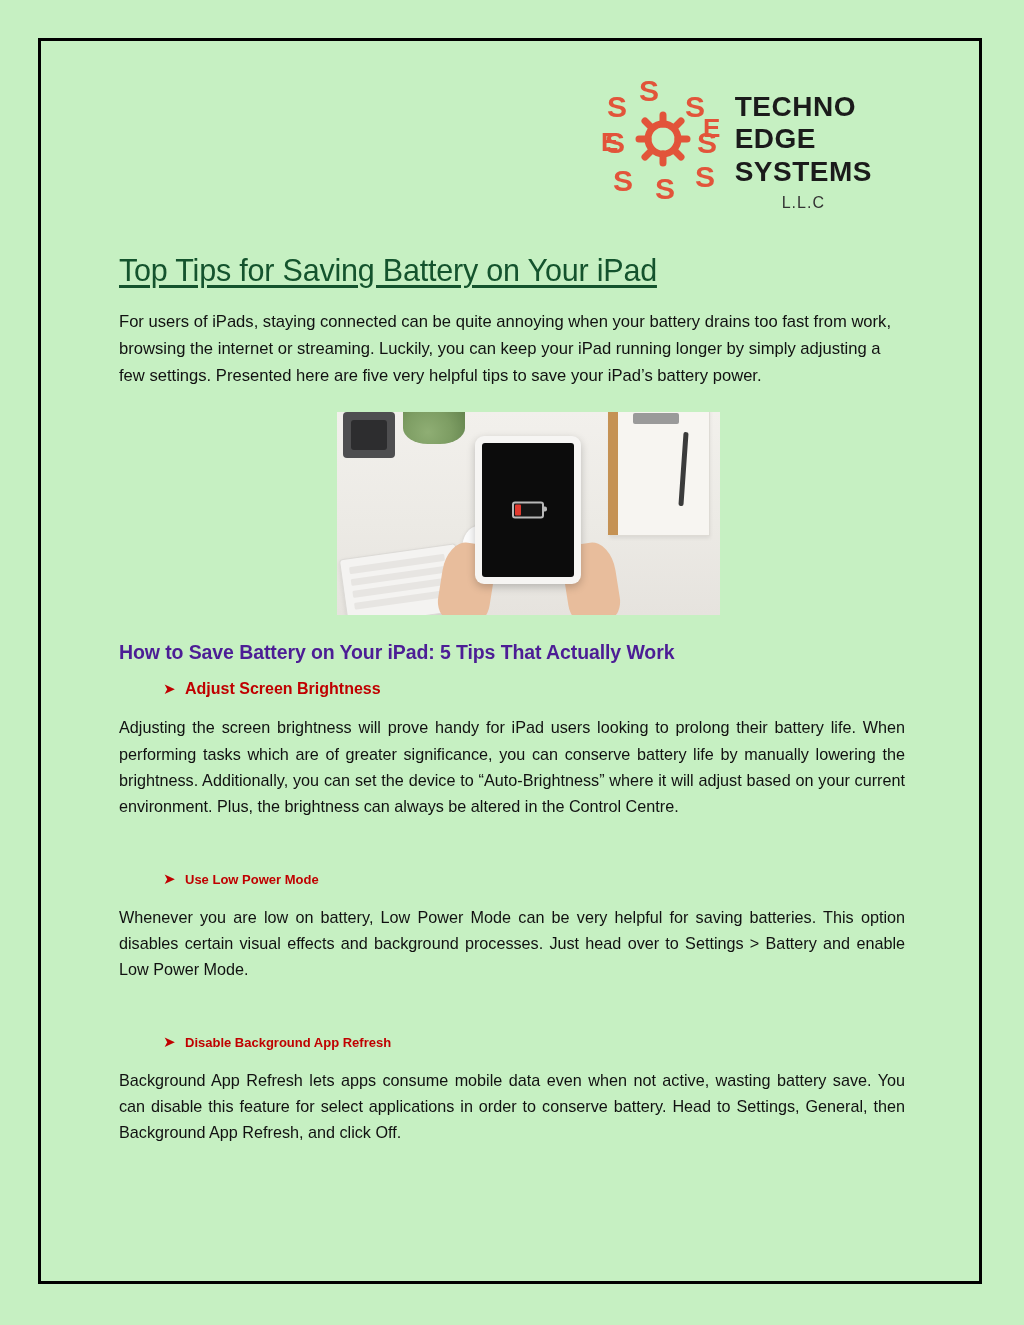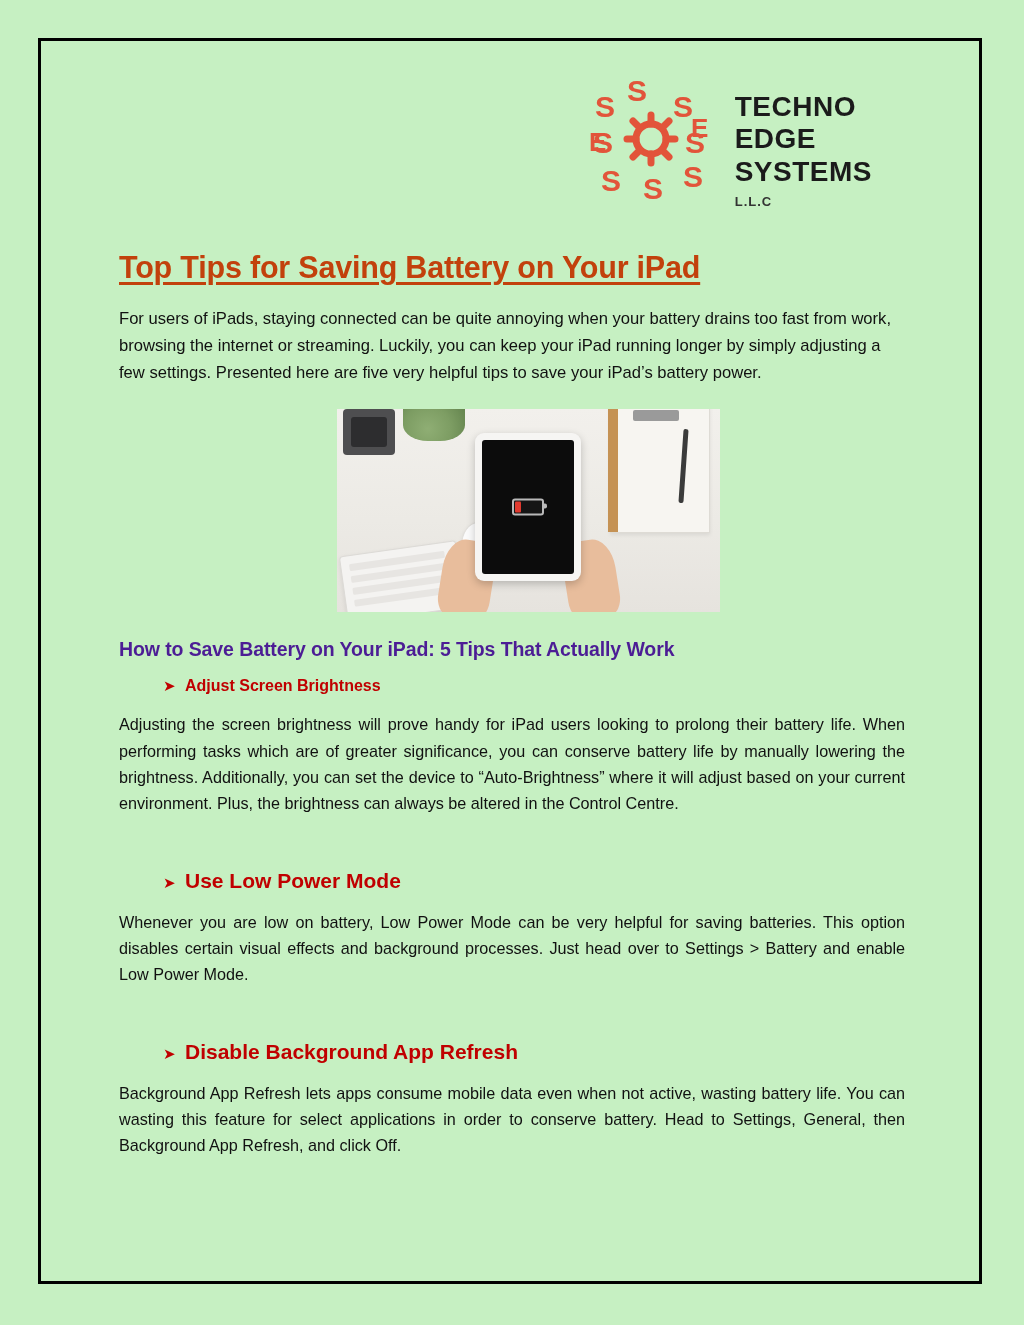--- a/index.html
+++ b/index.html
@@ -50,7 +50,7 @@
     flex: none;
   }
   .logo-text {
-    margin-left: 20px;
+    margin-left: 8px;
     margin-top: 16px;
     color: #1b1b1b;
   }

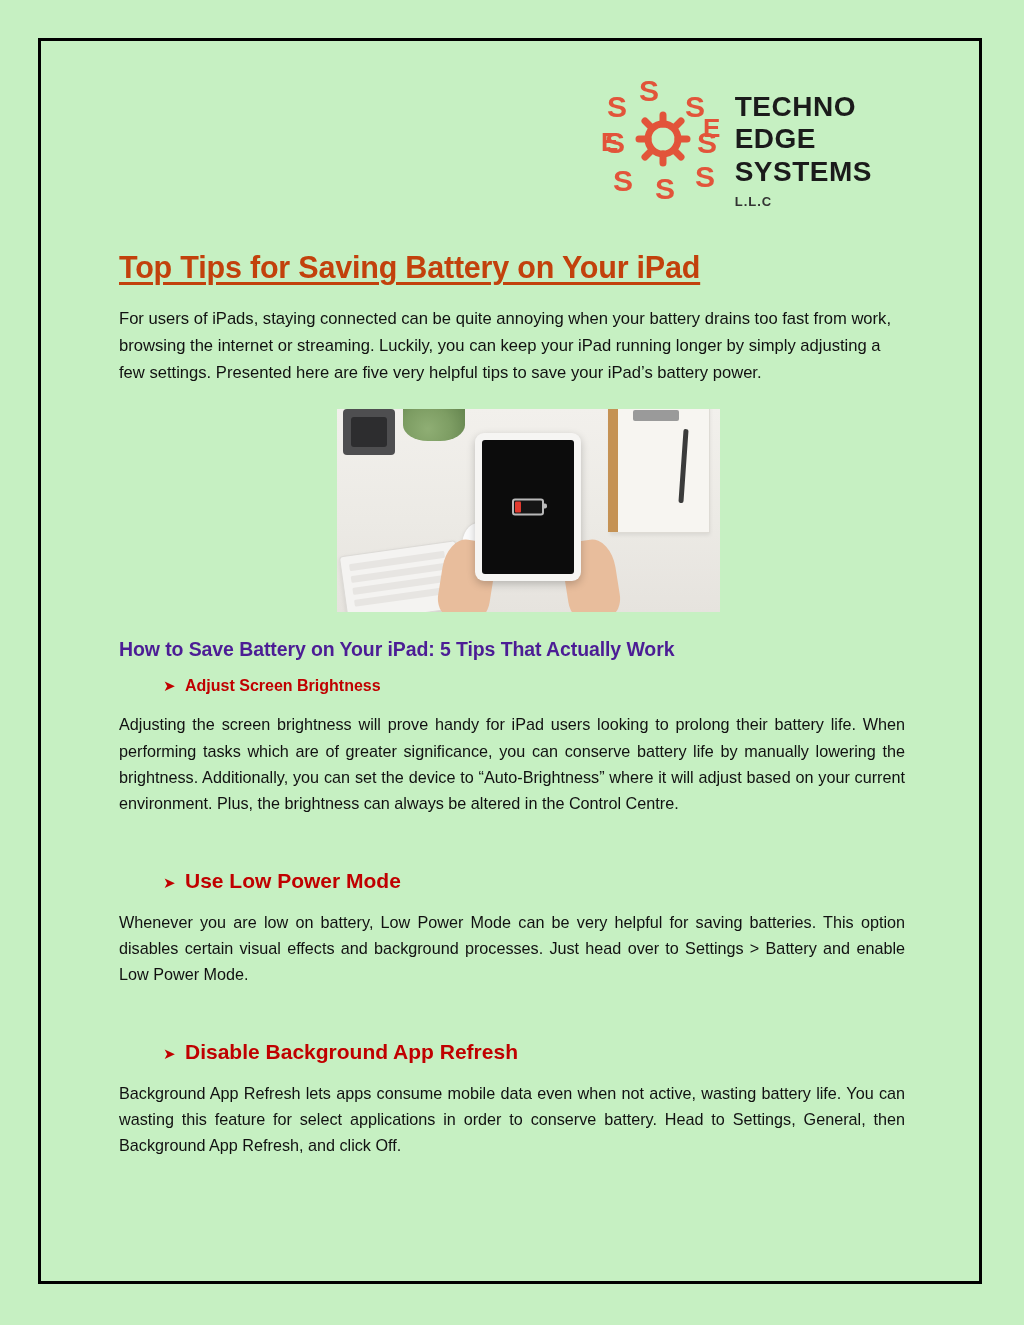--- a/index.html
+++ b/index.html
@@ -63,10 +63,10 @@
   }
   .logo-text .llc {
     display: block;
-    text-align: left;
-    font-size: 13px;
+    text-align: center;
+    font-size: 16px;
     letter-spacing: 1px;
-    font-weight: bold;
+    font-weight: normal;
     margin-top: 6px;
     color: #333;
   }

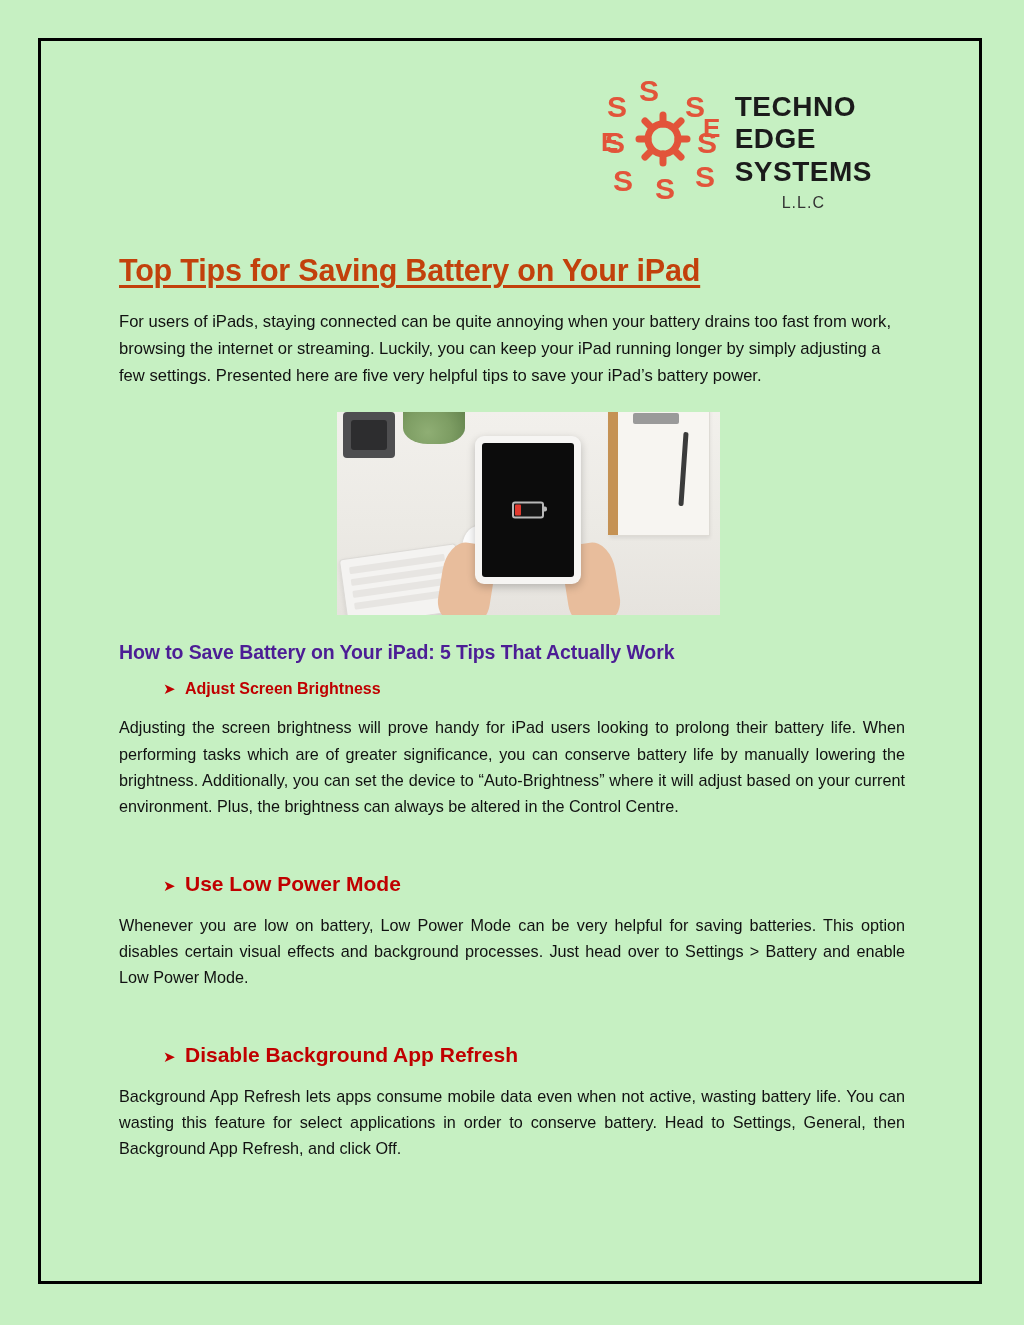--- a/index.html
+++ b/index.html
@@ -75,8 +75,8 @@
   .doc-title {
     margin-top: 40px;
     font-size: 30.5px;
-    font-weight: bold;
-    color: #c2410c;
+    font-weight: normal;
+    color: #14532d;
     text-decoration: underline;
     text-underline-offset: 4px;
     line-height: 1.2;

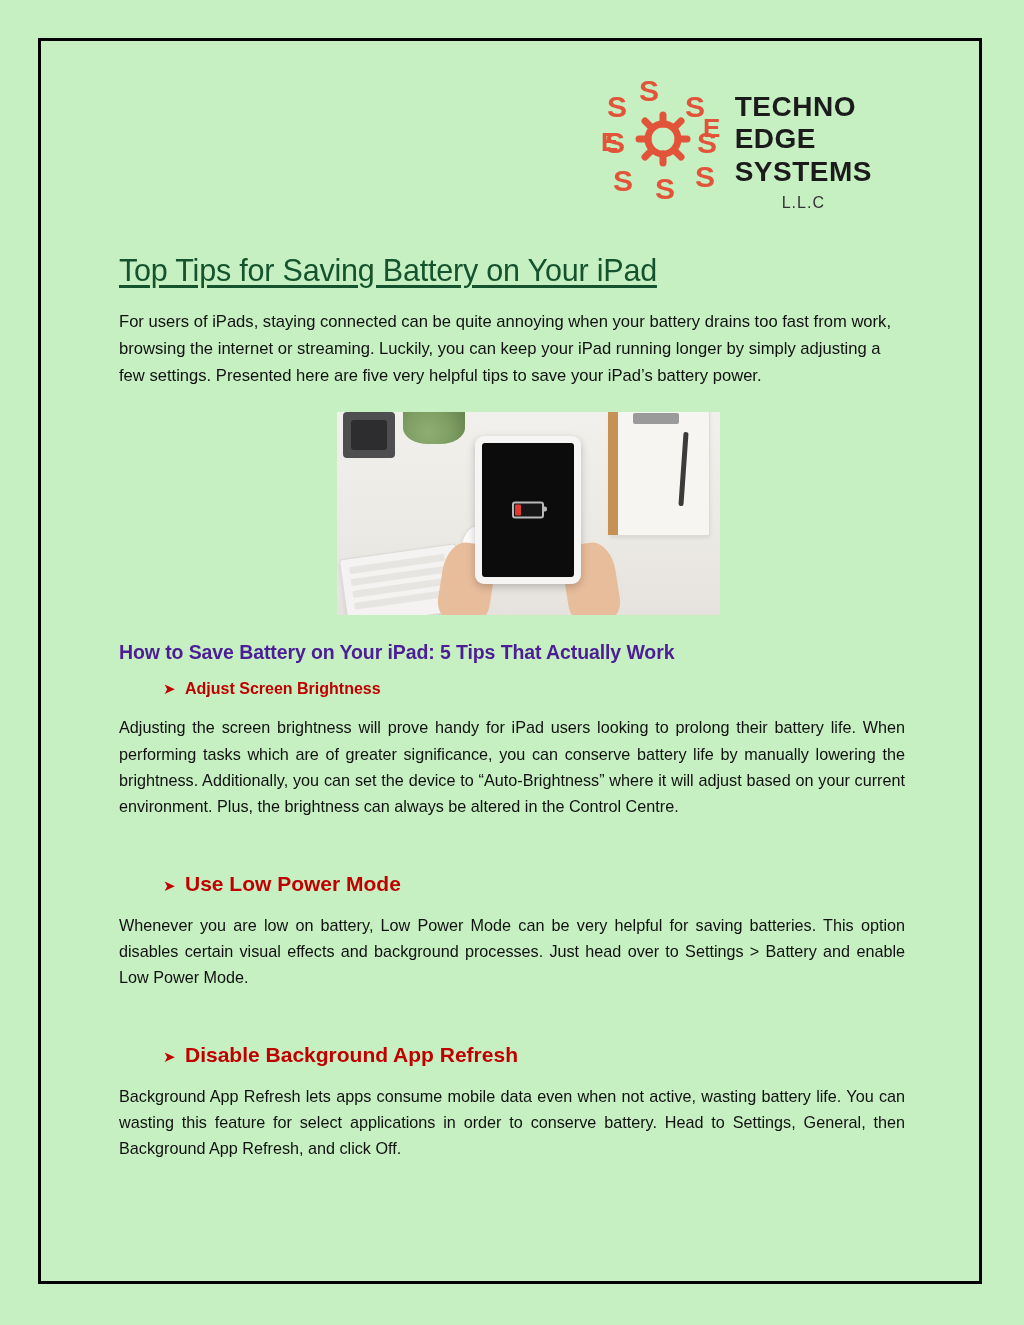--- a/index.html
+++ b/index.html
@@ -262,7 +262,7 @@
     font-size: 16px;
   }
   .bullet-row.small .bullet-label {
-    font-size: 21px;
+    font-size: 13px;
     margin-top: 36px;
   }
   .para {

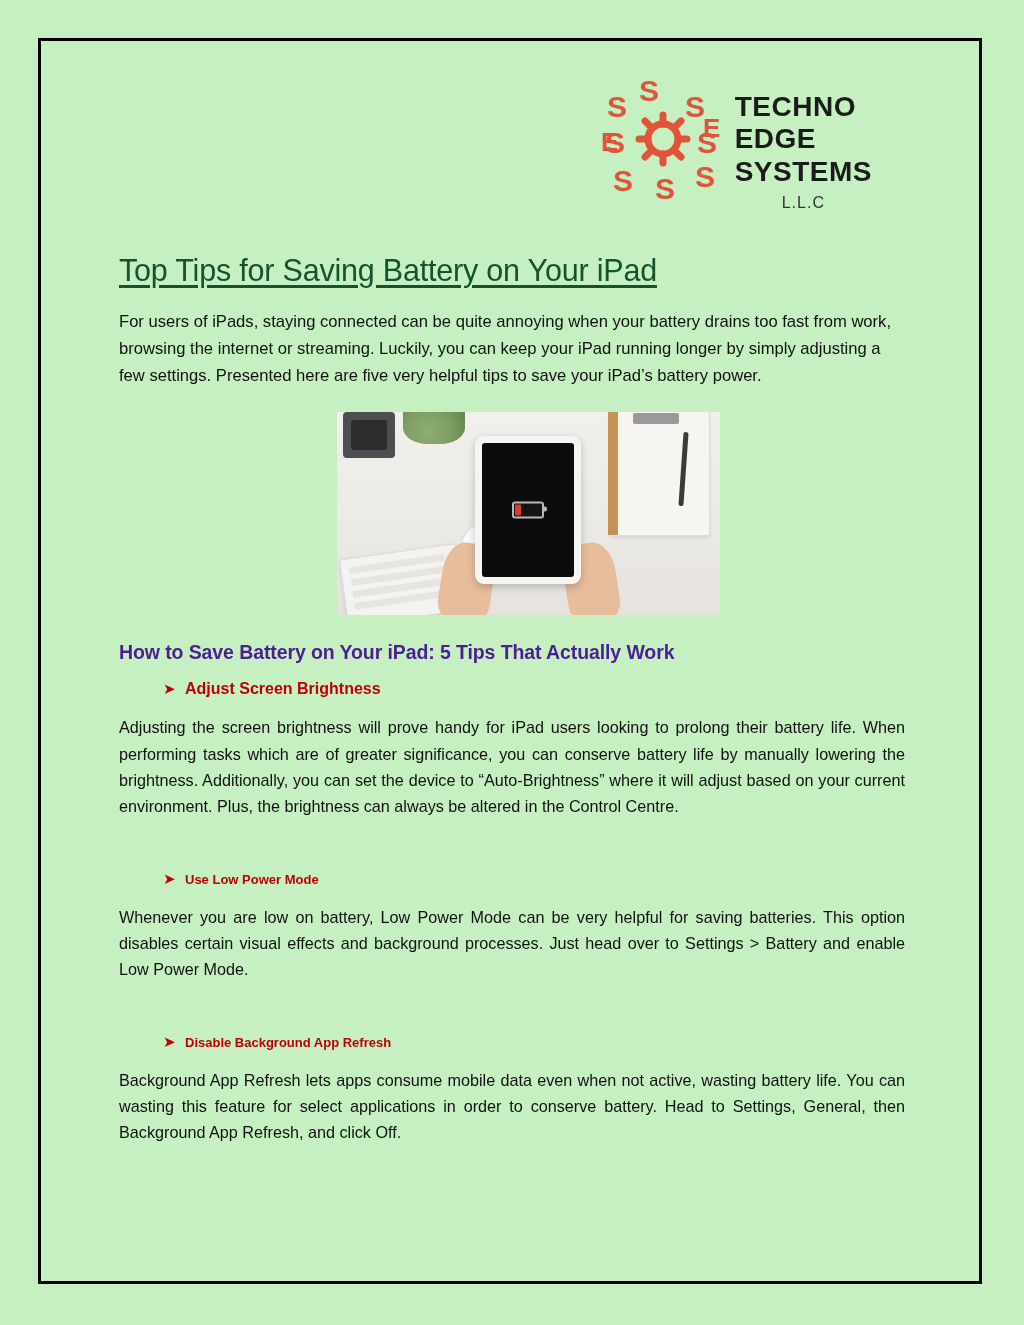--- a/index.html
+++ b/index.html
@@ -357,7 +357,7 @@
       <span class="bullet-mark">➤</span>
       <span class="bullet-label">Disable Background App Refresh</span>
     </div>
-    <p class="para">Background App Refresh lets apps consume mobile data even when not active, wasting battery life. You can wasting this feature for select applications in order to conserve battery. Head to Settings, General, then Background App Refresh, and click Off.</p>
+    <p class="para">Background App Refresh lets apps consume mobile data even when not active, wasting battery save. You can disable this feature for select applications in order to conserve battery. Head to Settings, General, then Background App Refresh, and click Off.</p>
 
   </div>
 </div>

